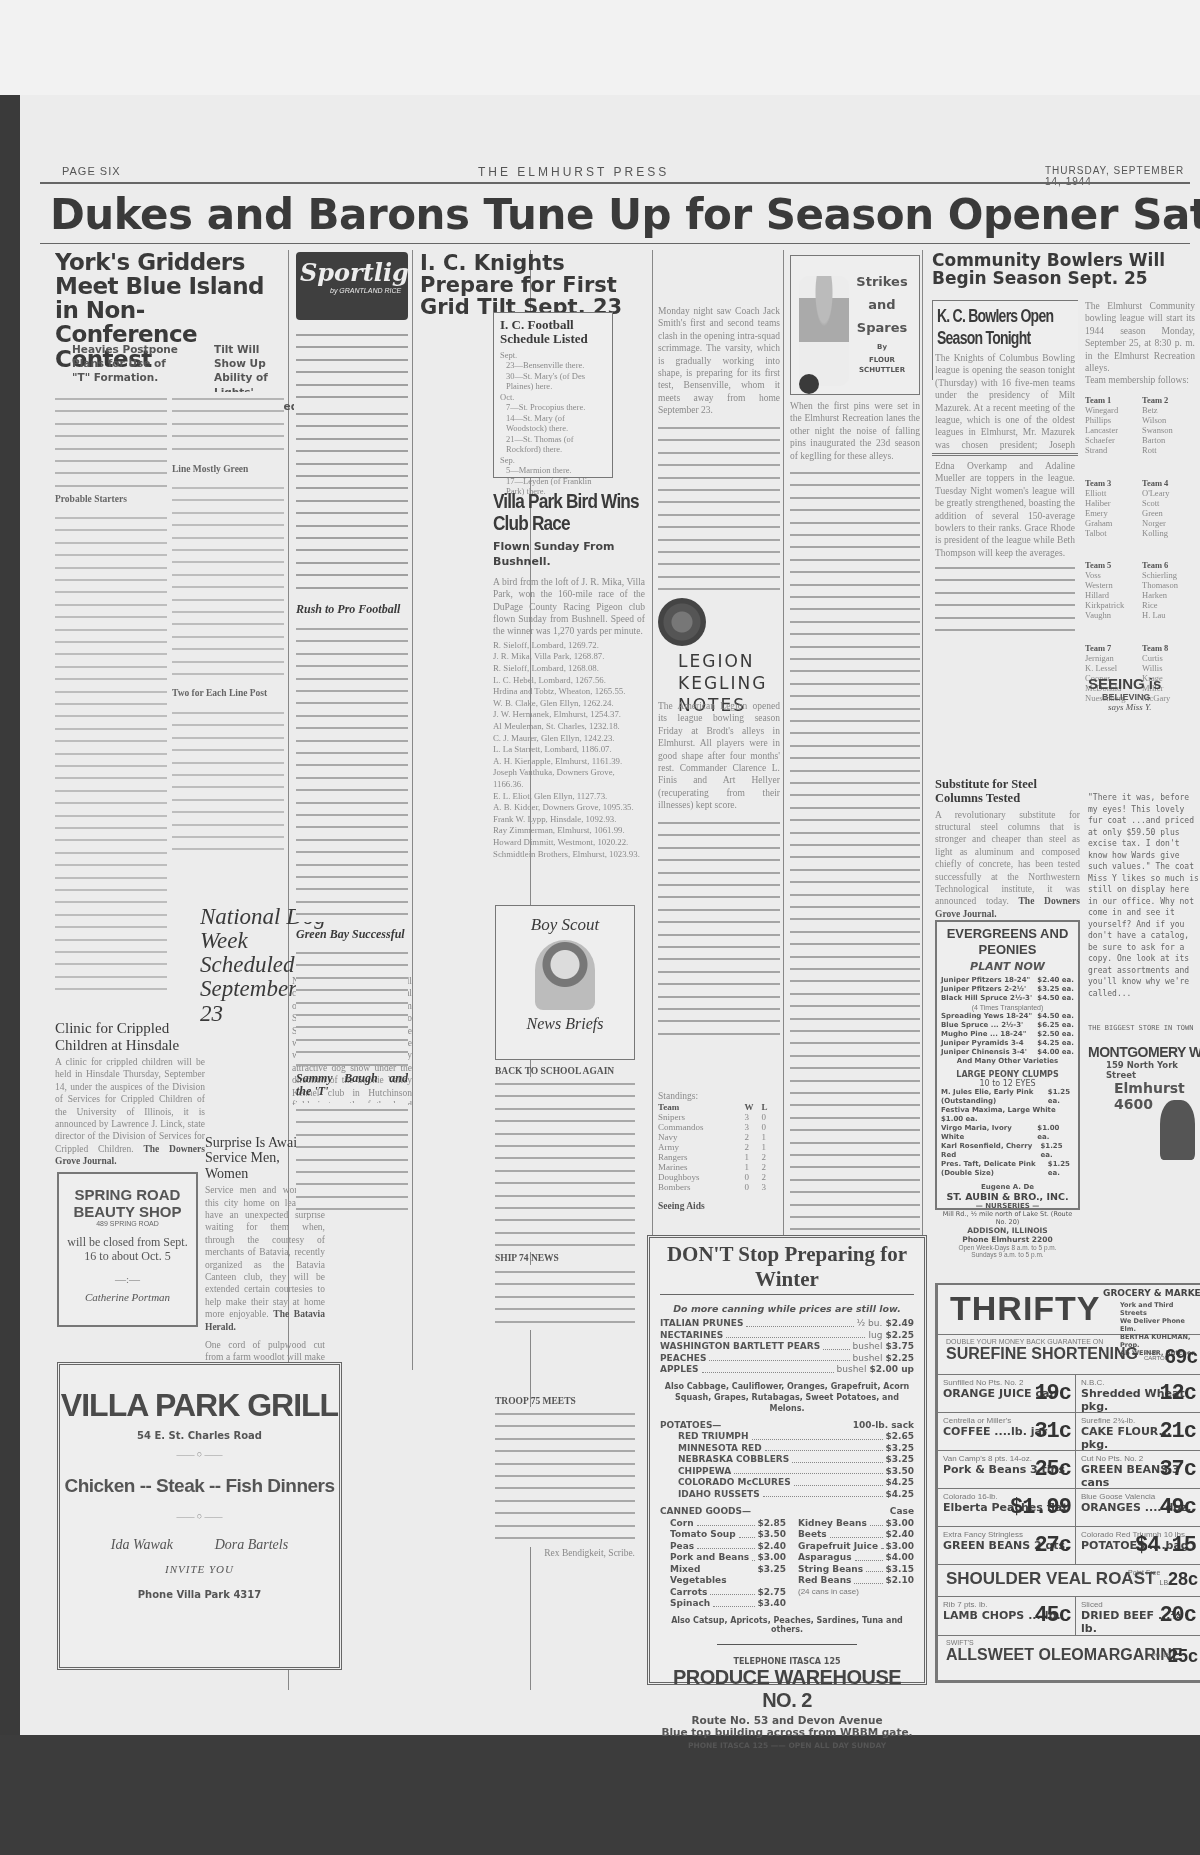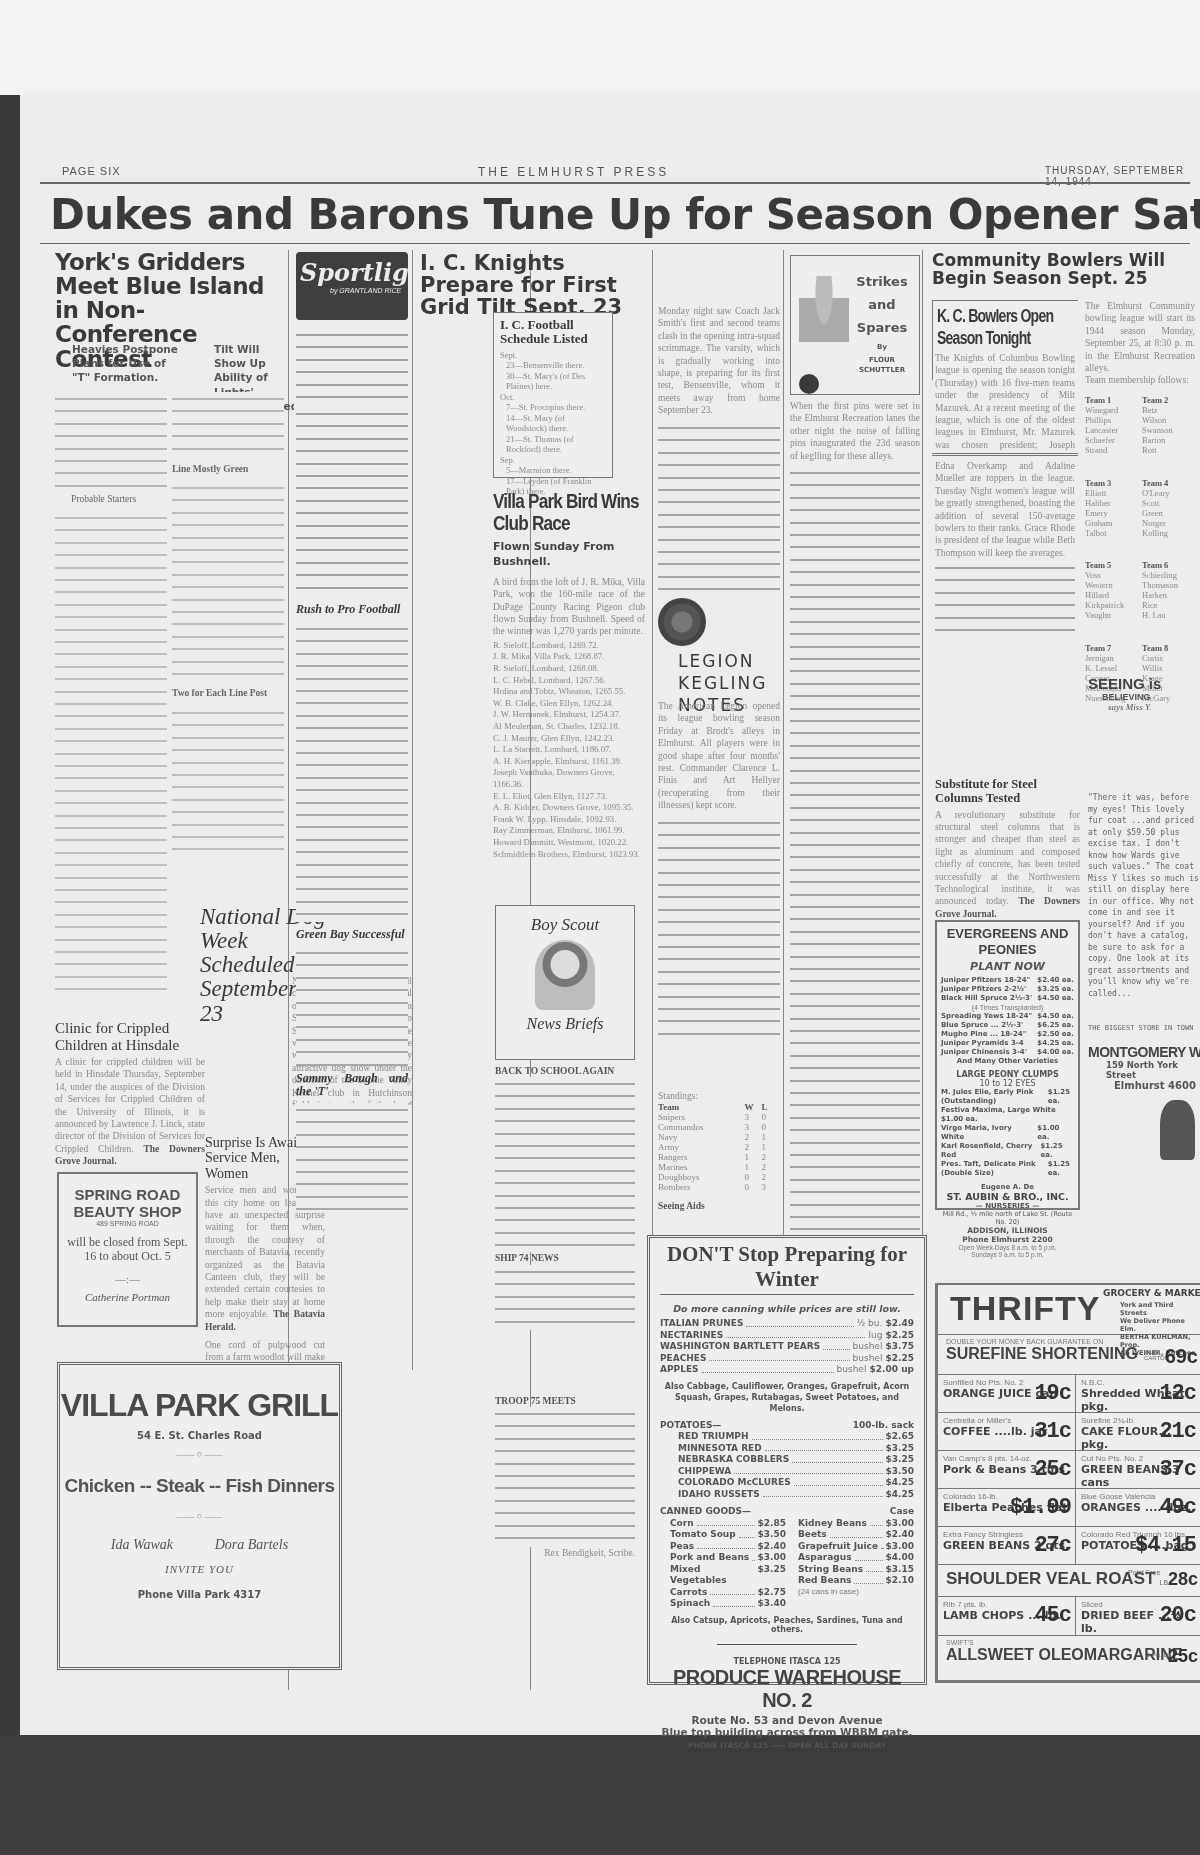--- a/index.html
+++ b/index.html
@@ -68,7 +68,7 @@
 </div>
 <div class="col body" style="left:55px;top:392px;width:112px;height:600px;">
   <div style="height:95px;background:repeating-linear-gradient(#ececec 0 6px,#b5b5b5 6px 8px,#ececec 8px 12.4px);"></div>
-  <div style="font-weight:normal;color:#666;margin:6px 16px;">Probable Starters</div>
+  <div style="font-weight:bold;color:#666;margin:6px 0;">Probable Starters</div>
   <div style="height:490px;background:repeating-linear-gradient(#ececec 0 6px,#bdbdbd 6px 8px,#ececec 8px 12.4px);"></div>
 </div>
 <div class="col body" style="left:172px;top:392px;width:112px;height:470px;">

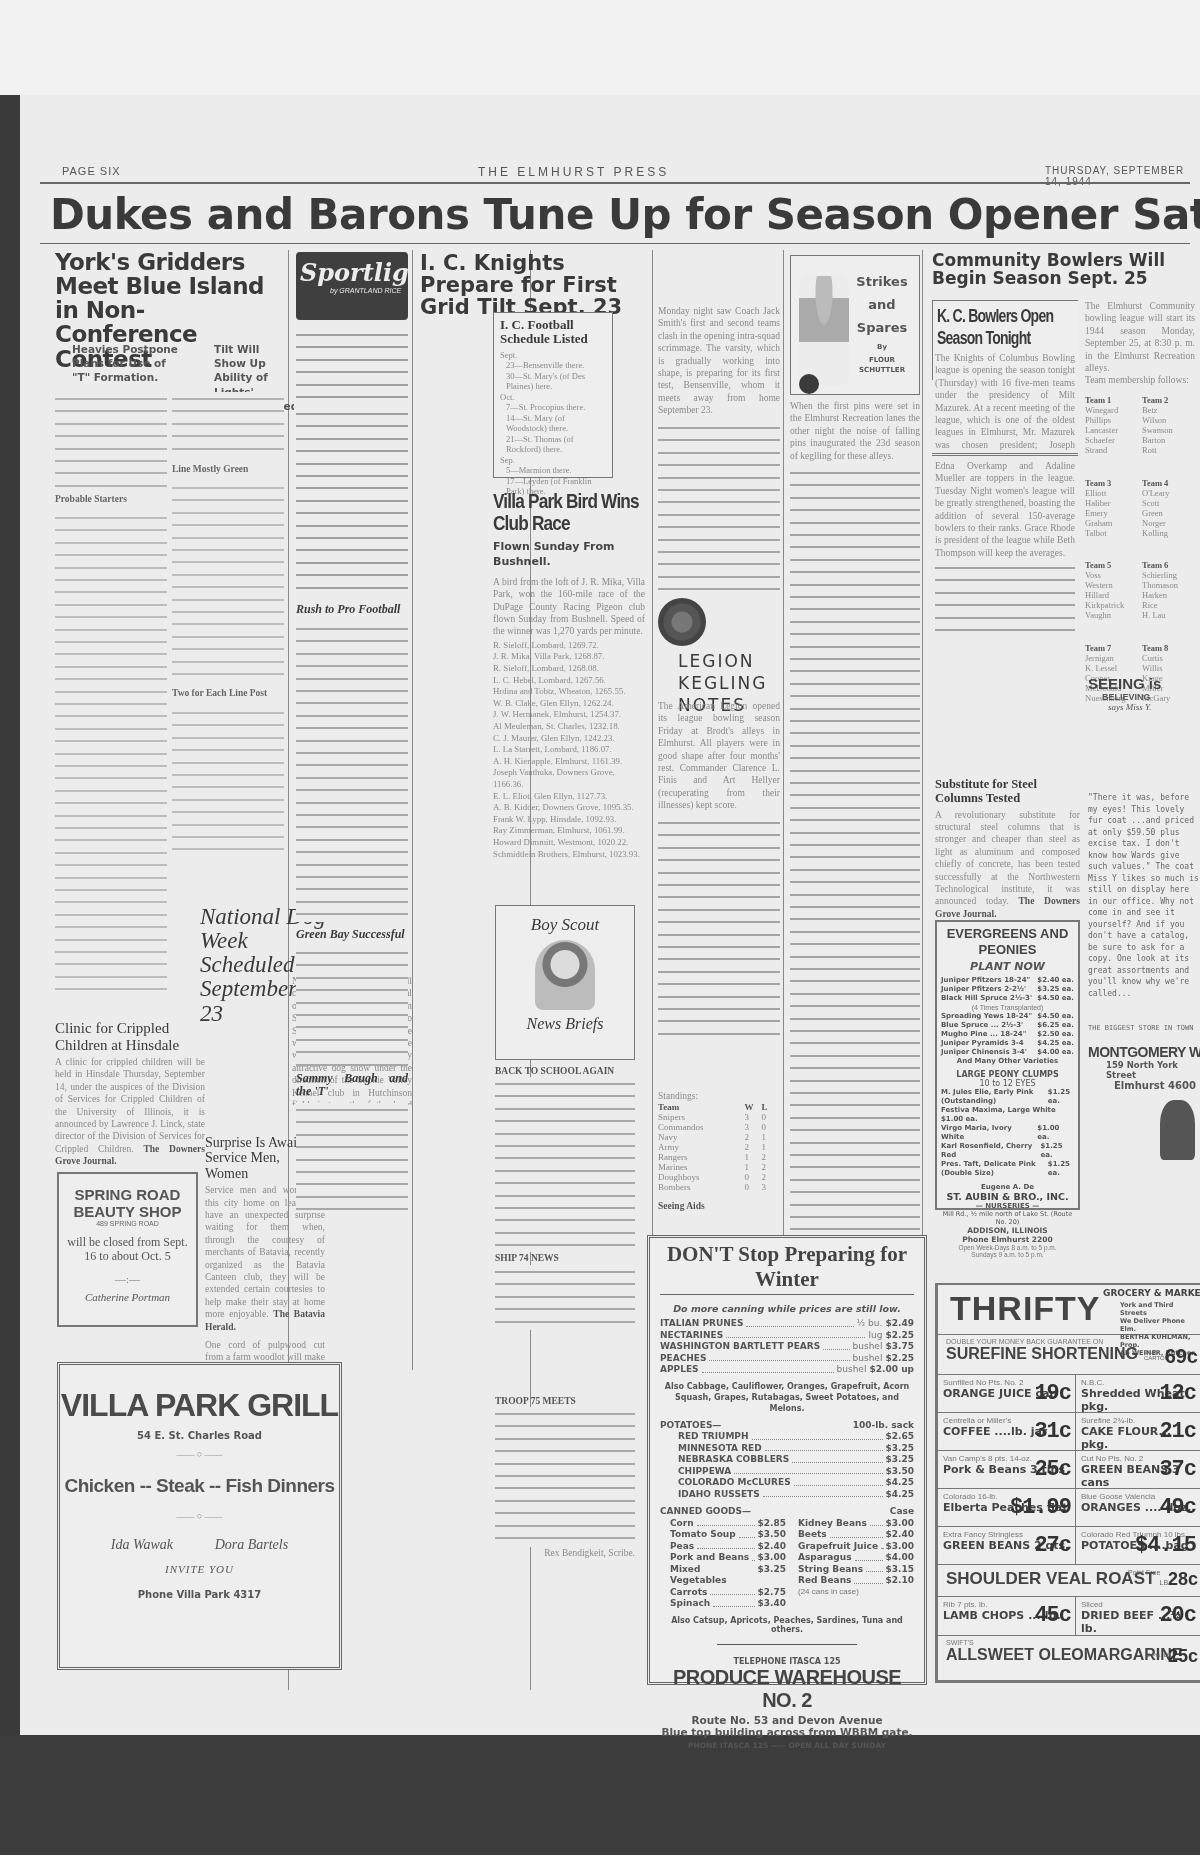--- a/index.html
+++ b/index.html
@@ -414,7 +414,7 @@
   <div style="font-family:'DejaVu Sans Mono',monospace;font-size:7px;color:#666;margin-top:25px;">THE BIGGEST STORE IN TOWN</div>
   <div style="font-family:'Liberation Sans',sans-serif;font-weight:bold;font-size:14px;color:#444;margin-top:12px;white-space:nowrap;letter-spacing:-0.5px;">MONTGOMERY WARD</div>
   <div style="font-family:'DejaVu Sans',sans-serif;font-weight:bold;font-size:8.5px;color:#555;padding-left:18px;">159 North York Street</div>
-  <div style="font-family:'DejaVu Sans',sans-serif;font-weight:bold;font-size:10px;color:#555;padding-left:26px;">Elmhurst 4600</div>
+  <div style="font-family:'DejaVu Sans',sans-serif;font-weight:bold;font-size:14px;color:#555;padding-left:26px;">Elmhurst 4600</div>
 </div>
 <div style="position:absolute;left:1160px;top:1100px;width:35px;height:60px;border-radius:40% 40% 10% 10%;background:#555;"></div>
 

